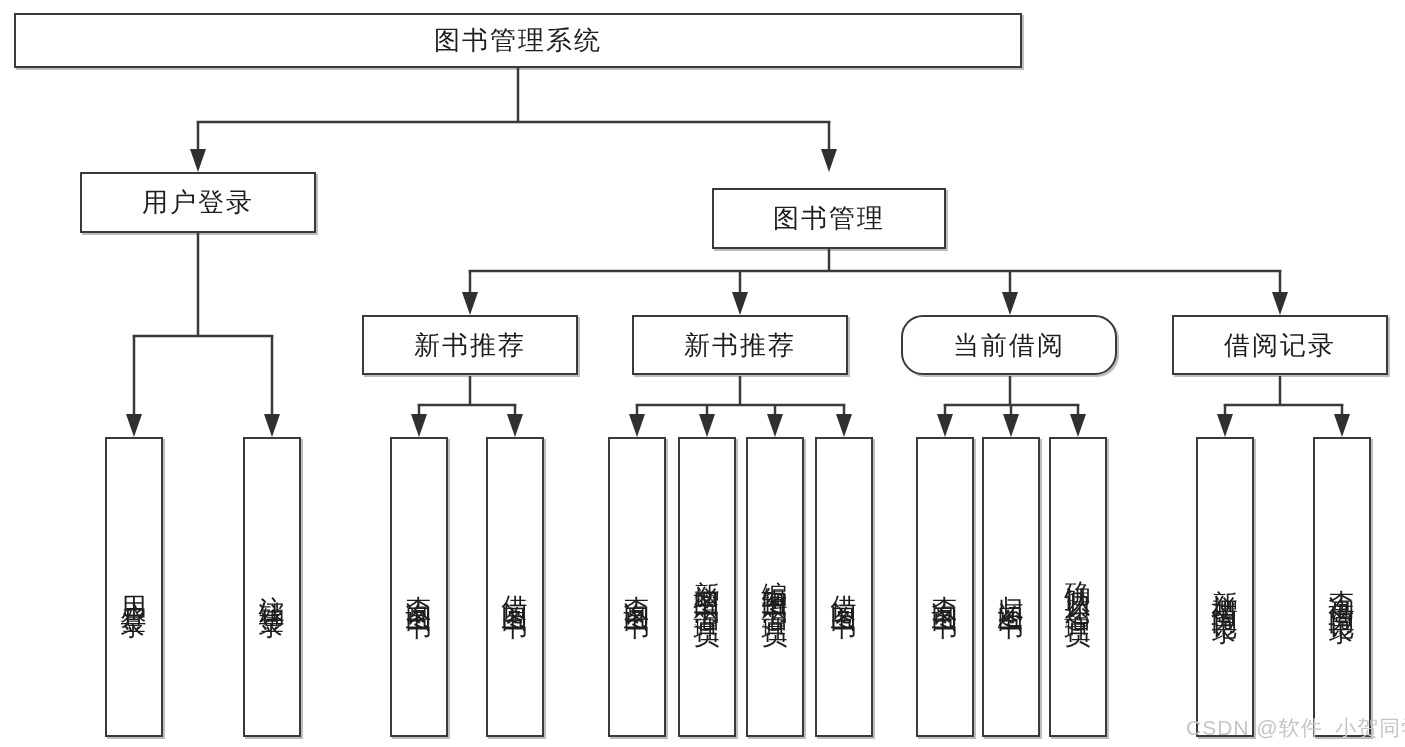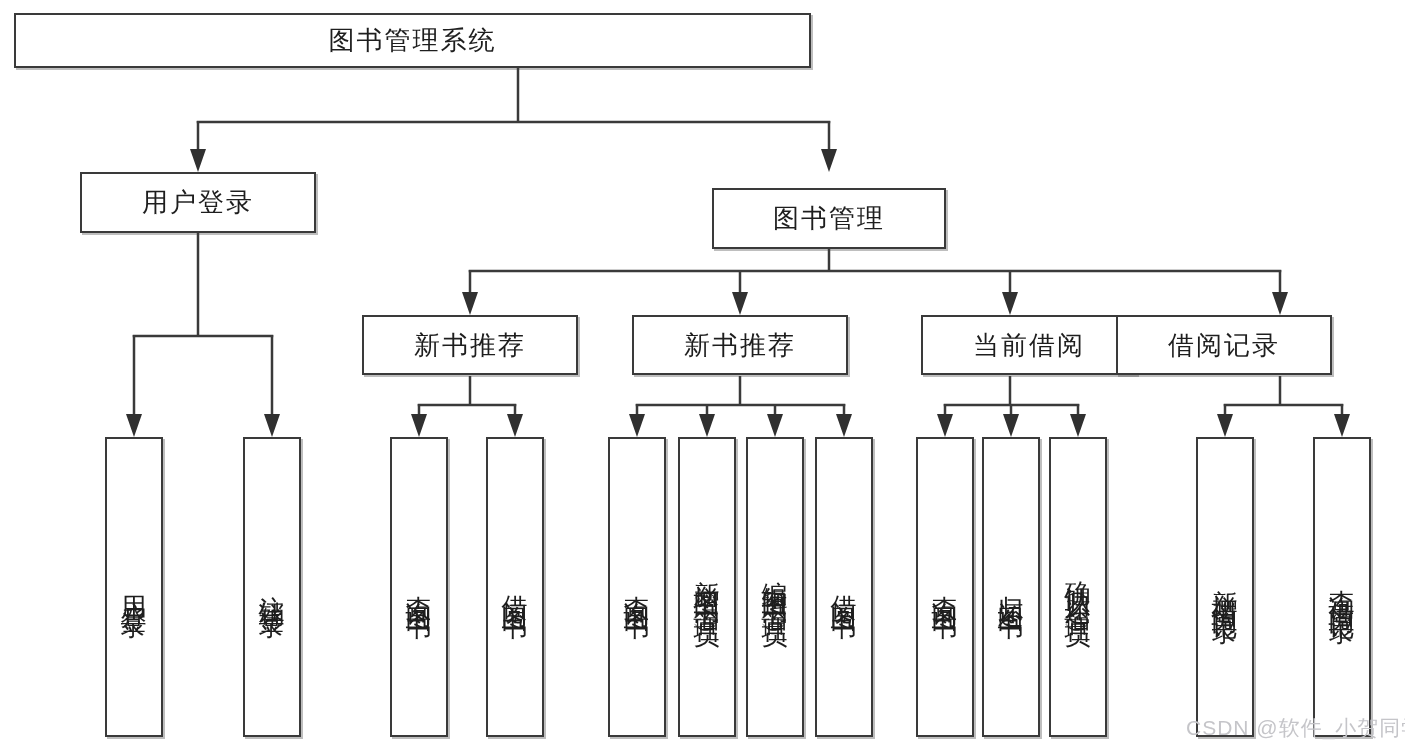--- a/index.html
+++ b/index.html
@@ -34,7 +34,7 @@
     letter-spacing: 2px;
     white-space: nowrap;
   }
-  .node-root   { left: 14px;   top: 13px;  width: 797px; height: 55px; }
+  .node-root   { left: 14px;   top: 13px;  width: 1008px; height: 55px; }
   .node-login  { left: 80px;   top: 172px; width: 236px;  height: 61px; }
   .node-mgmt   { left: 712px;  top: 188px; width: 234px;  height: 61px; }
   .group       { top: 315px; width: 216px; height: 60px; }

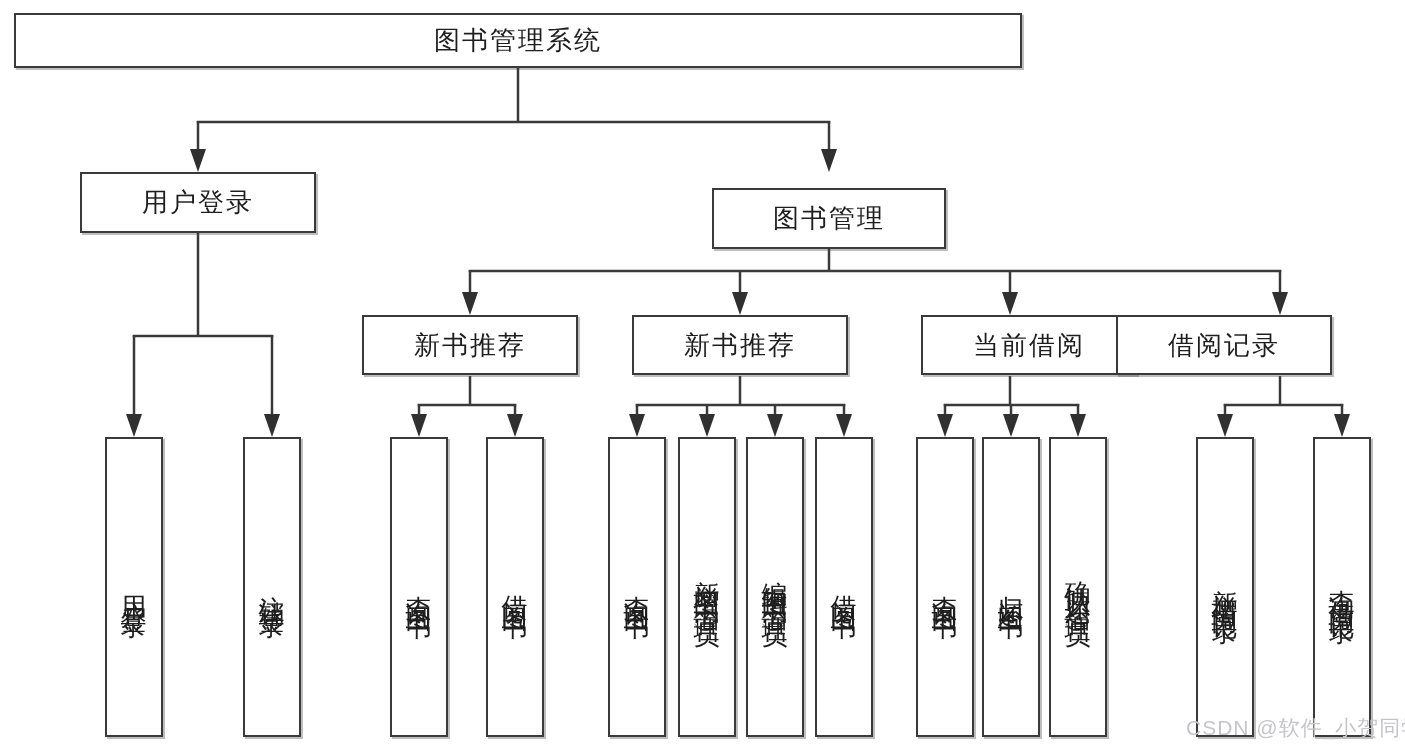--- a/index.html
+++ b/index.html
@@ -40,7 +40,7 @@
   .group       { top: 315px; width: 216px; height: 60px; }
   .g0 { left: 362px; }
   .g1 { left: 632px; }
-  .g2 { left: 921px; }
+  .g2 { left: 901px; border-radius: 22px; }
   .g3 { left: 1116px; font-family: Liberation Mono, monospace; }
   .leaf {
     top: 437px;

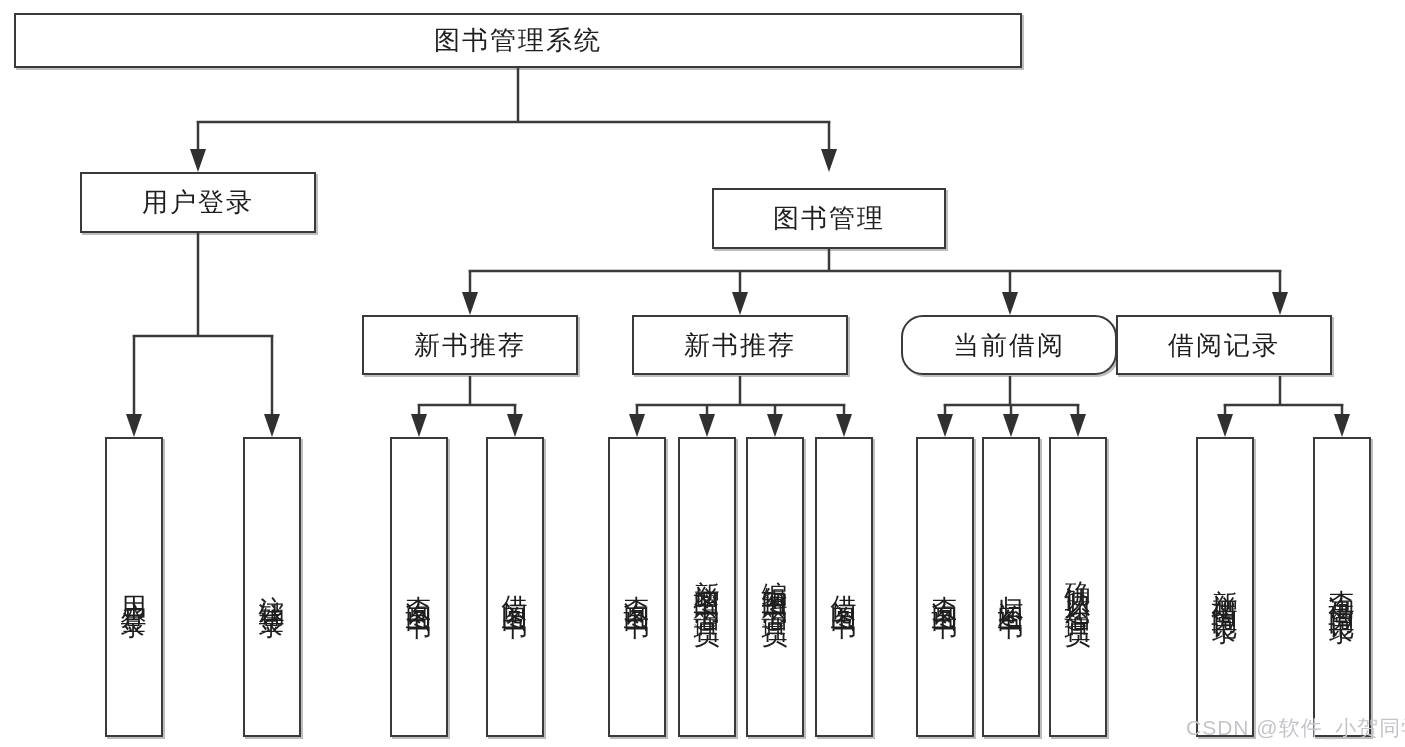--- a/index.html
+++ b/index.html
@@ -41,7 +41,7 @@
   .g0 { left: 362px; }
   .g1 { left: 632px; }
   .g2 { left: 901px; border-radius: 22px; }
-  .g3 { left: 1116px; font-family: Liberation Mono, monospace; }
+  .g3 { left: 1172px; font-family: Liberation Mono, monospace; }
   .leaf {
     top: 437px;
     width: 58px;

